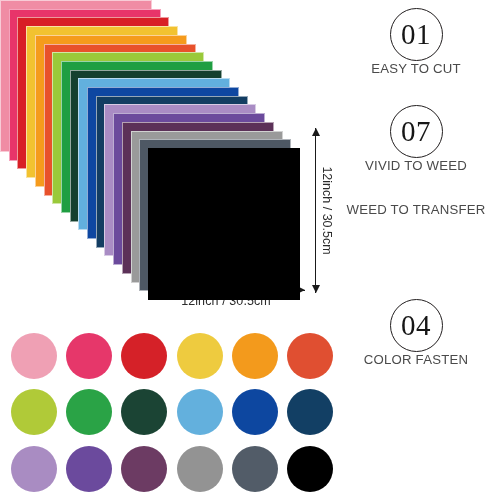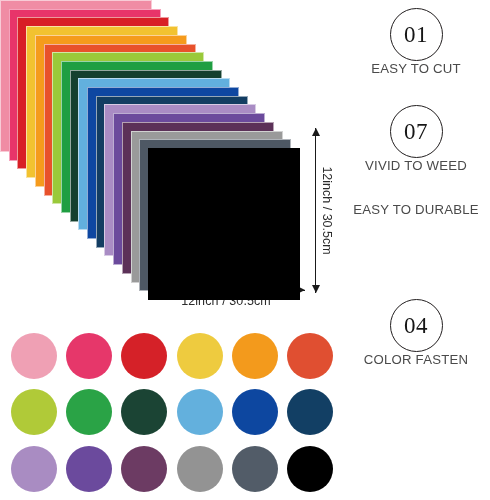--- a/index.html
+++ b/index.html
@@ -196,7 +196,7 @@
   }
   .feature-badge-number {
     font-family: "Liberation Serif", serif;
-    font-size: 23px;
+    font-size: 29px;
     color: #161616;
     letter-spacing: 0.5px;
     line-height: 1;

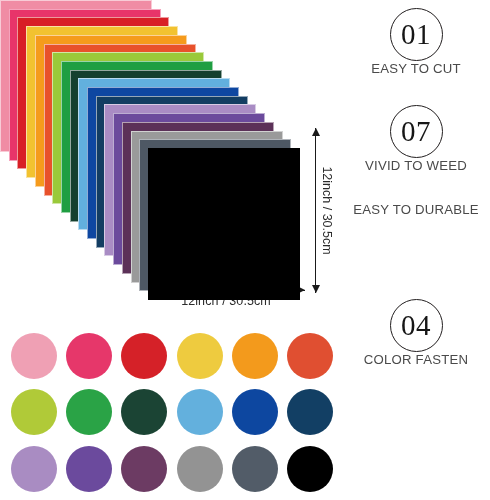--- a/index.html
+++ b/index.html
@@ -322,7 +322,7 @@
         <div class="feature-label">VIVID TO WEED</div>
       </div>
       <div class="feature-item">
-        <div class="feature-label">EASY TO DURABLE</div>
+        <div class="feature-label">WEED TO TRANSFER</div>
       </div>
       <div class="feature-item">
         <div class="feature-badge">

